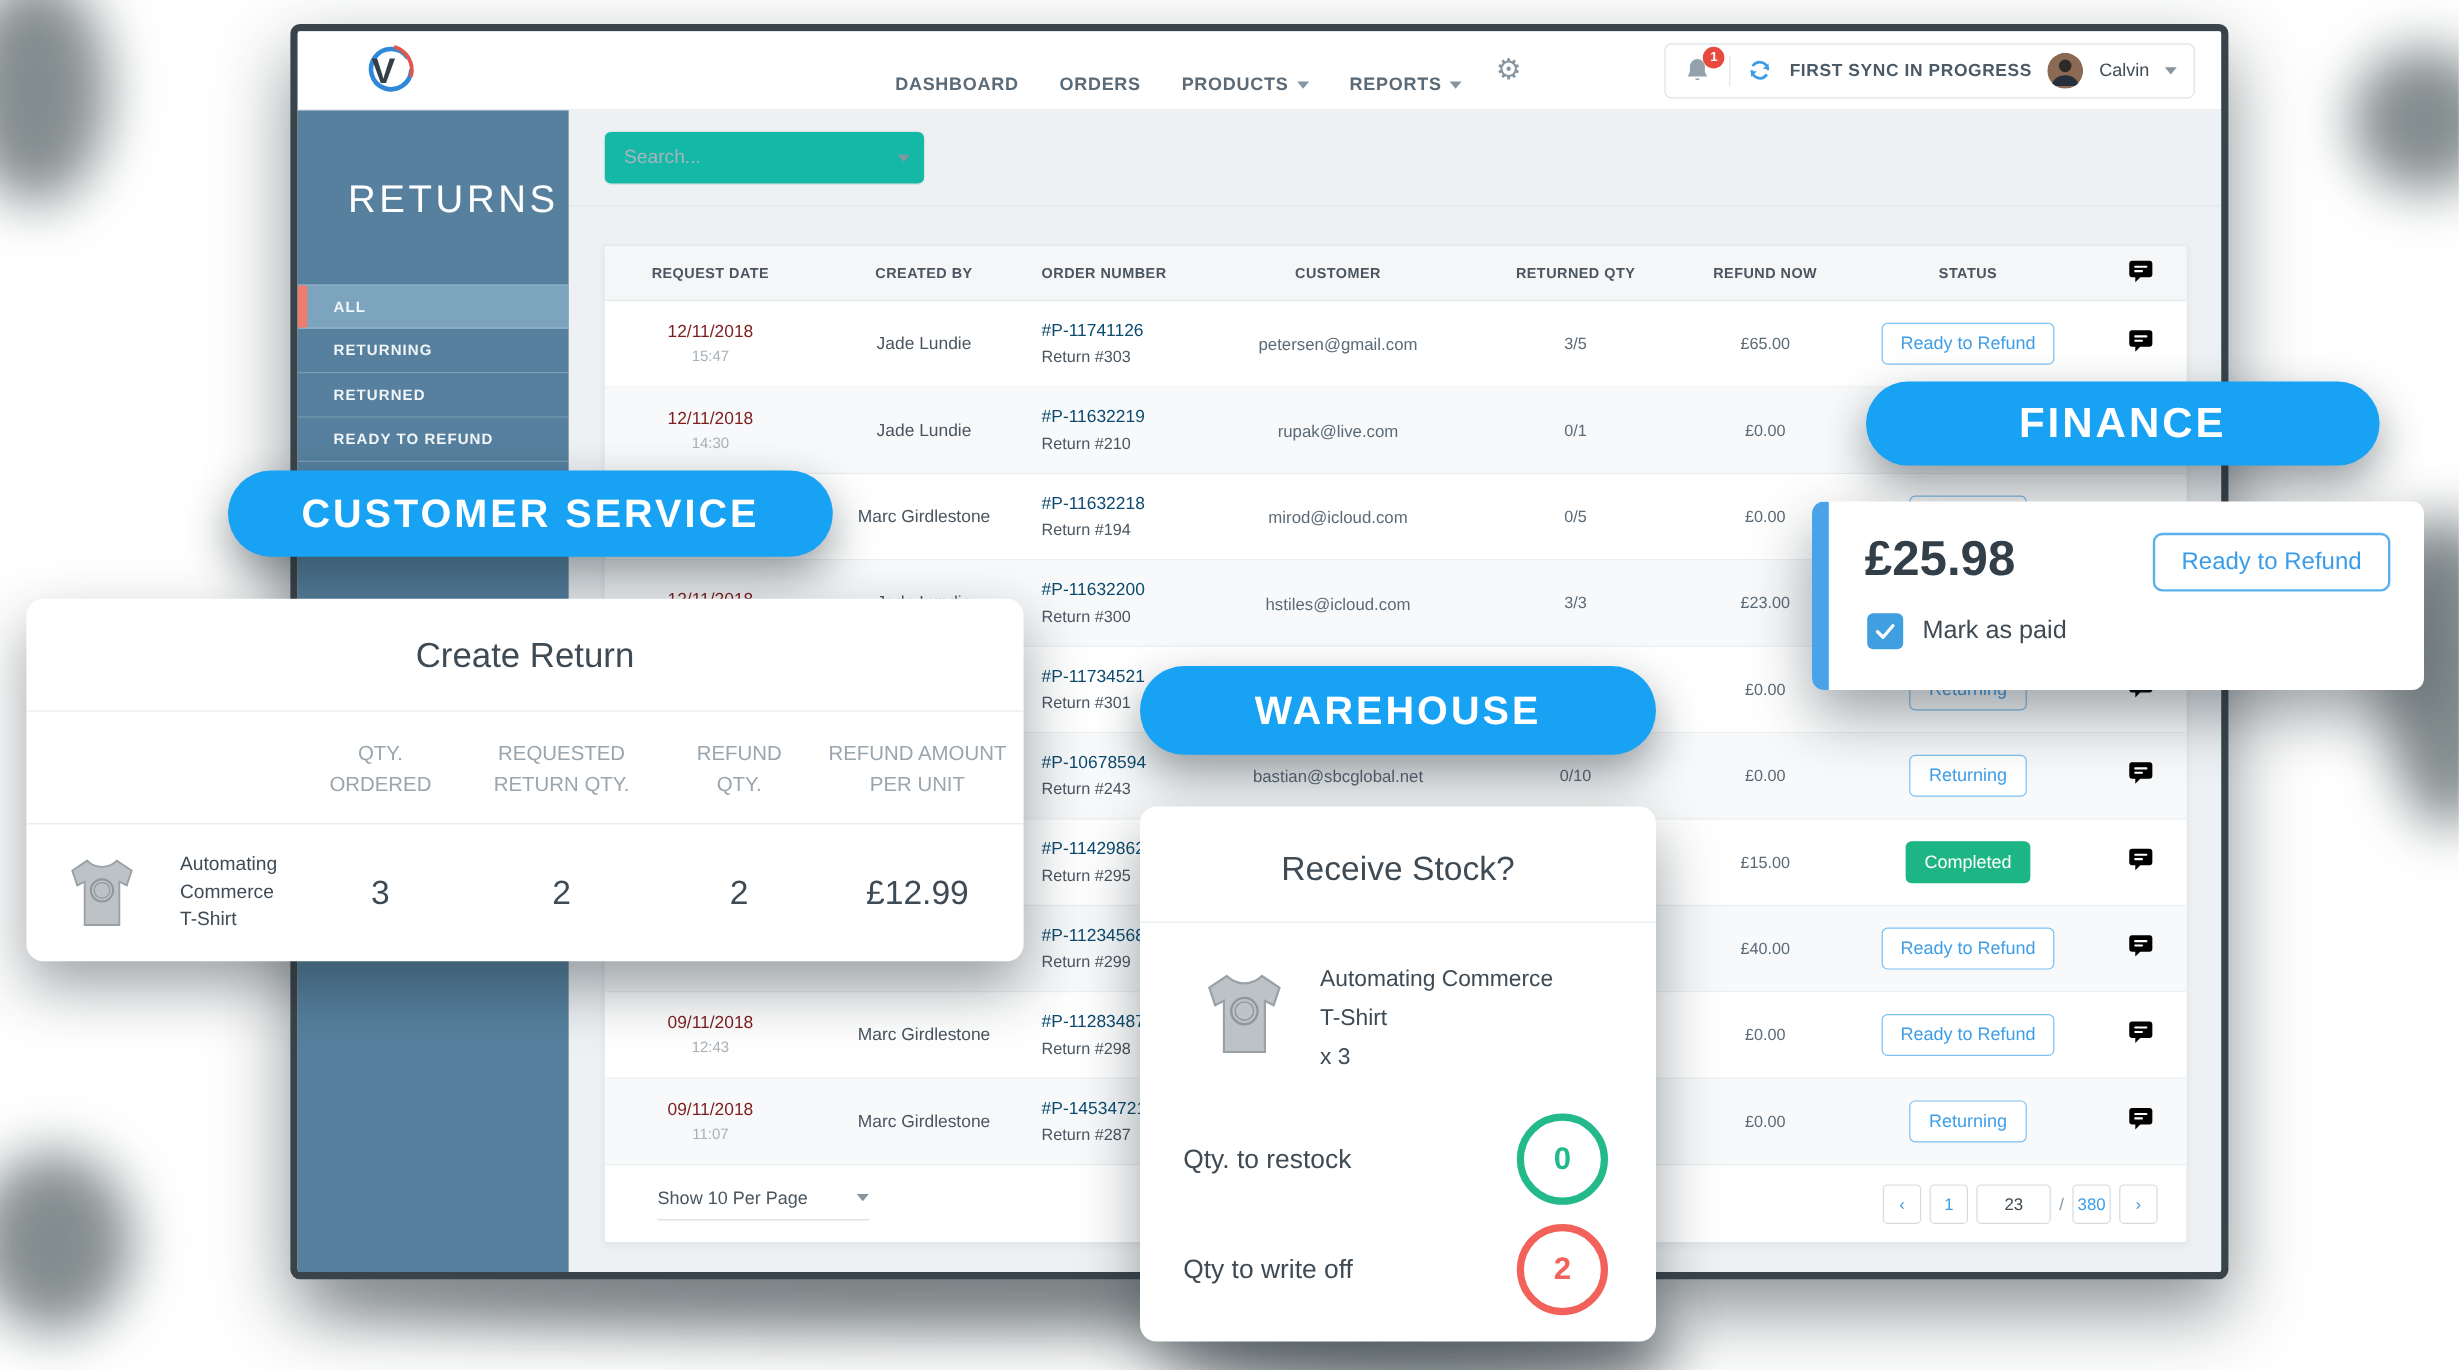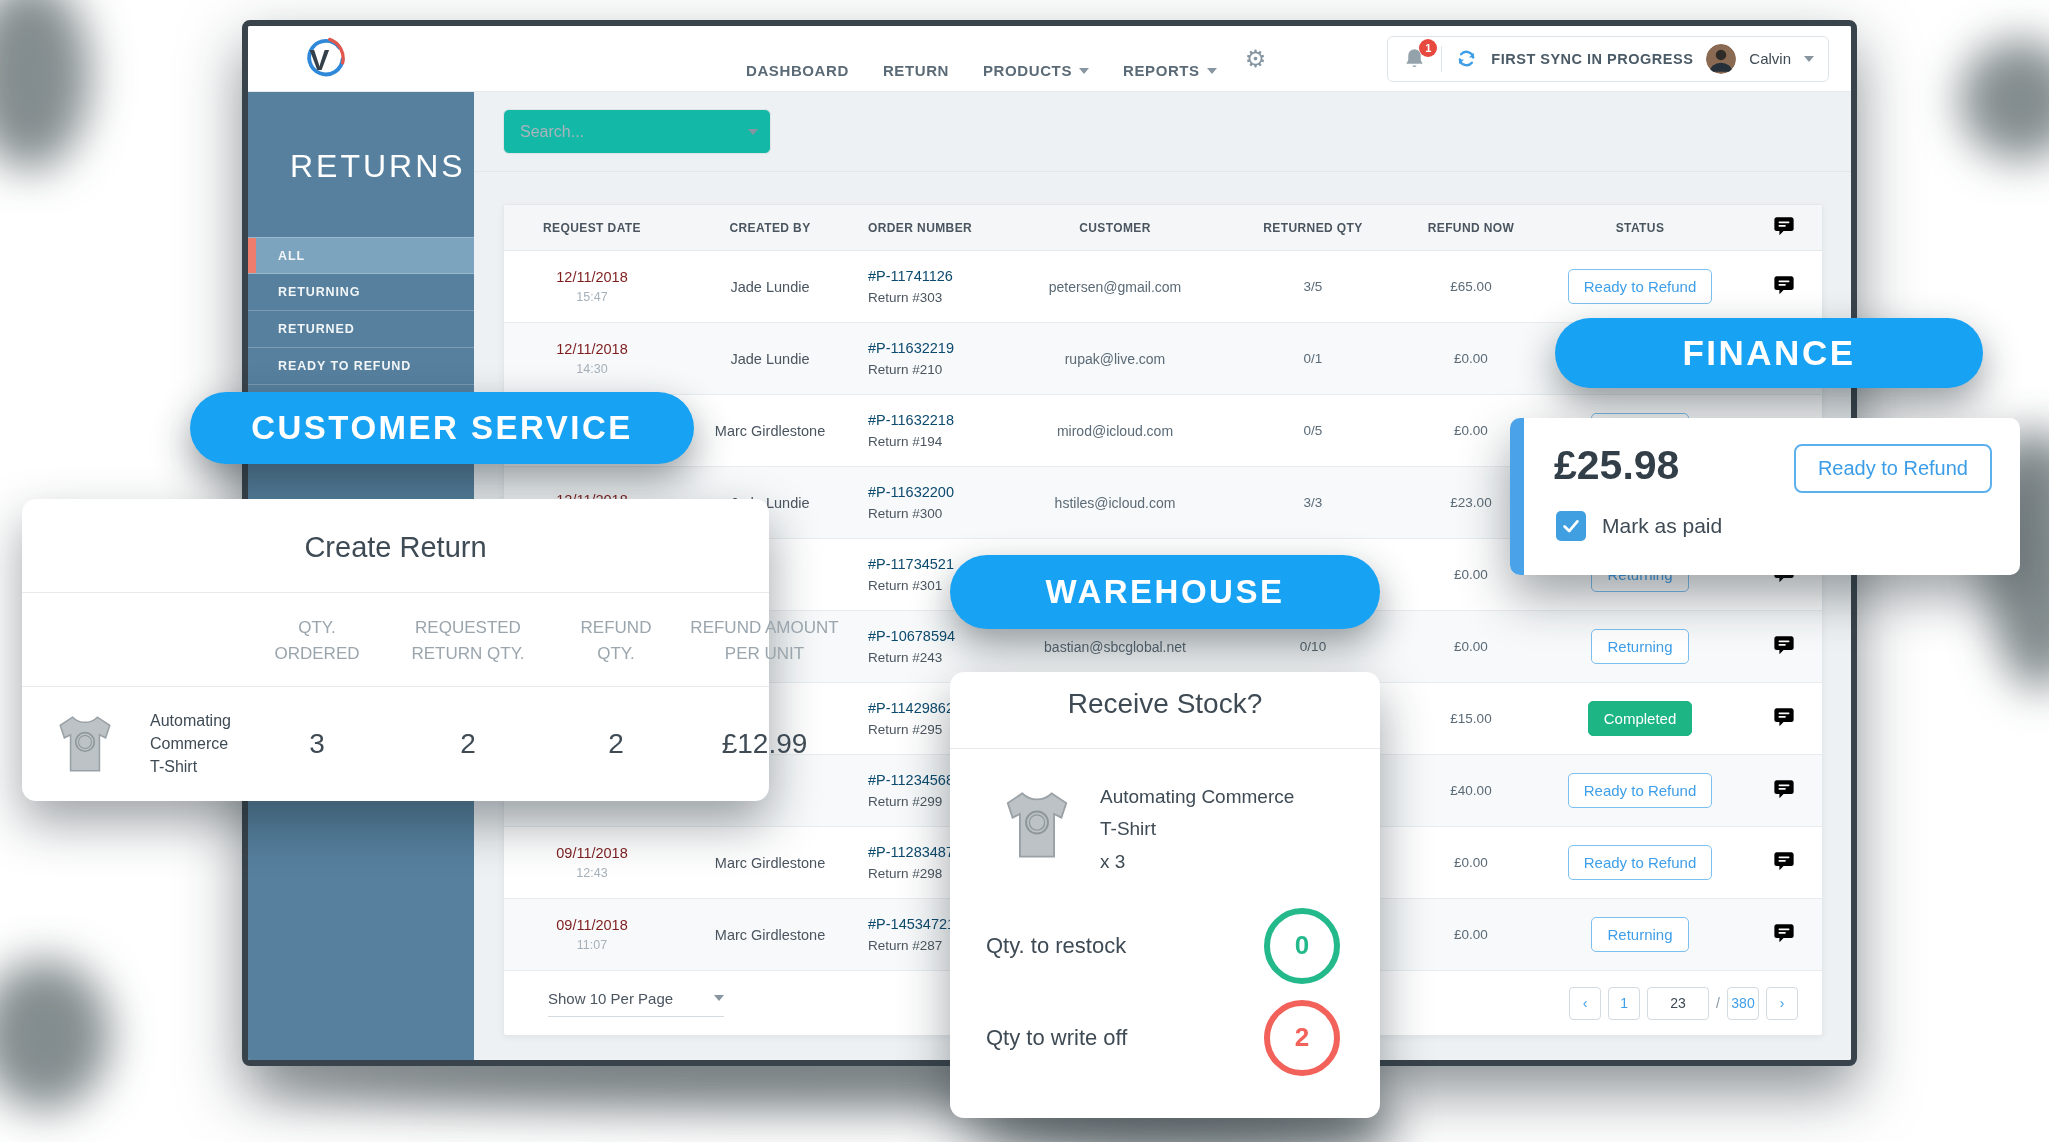--- a/index.html
+++ b/index.html
@@ -193,7 +193,7 @@
             <span>DASHBOARD</span>
           </div>
           <div class="nav-item">
-            <span>RETURN</span>
+            <span>ORDERS</span>
           </div>
           <div class="nav-item">
             <span>PRODUCTS</span>

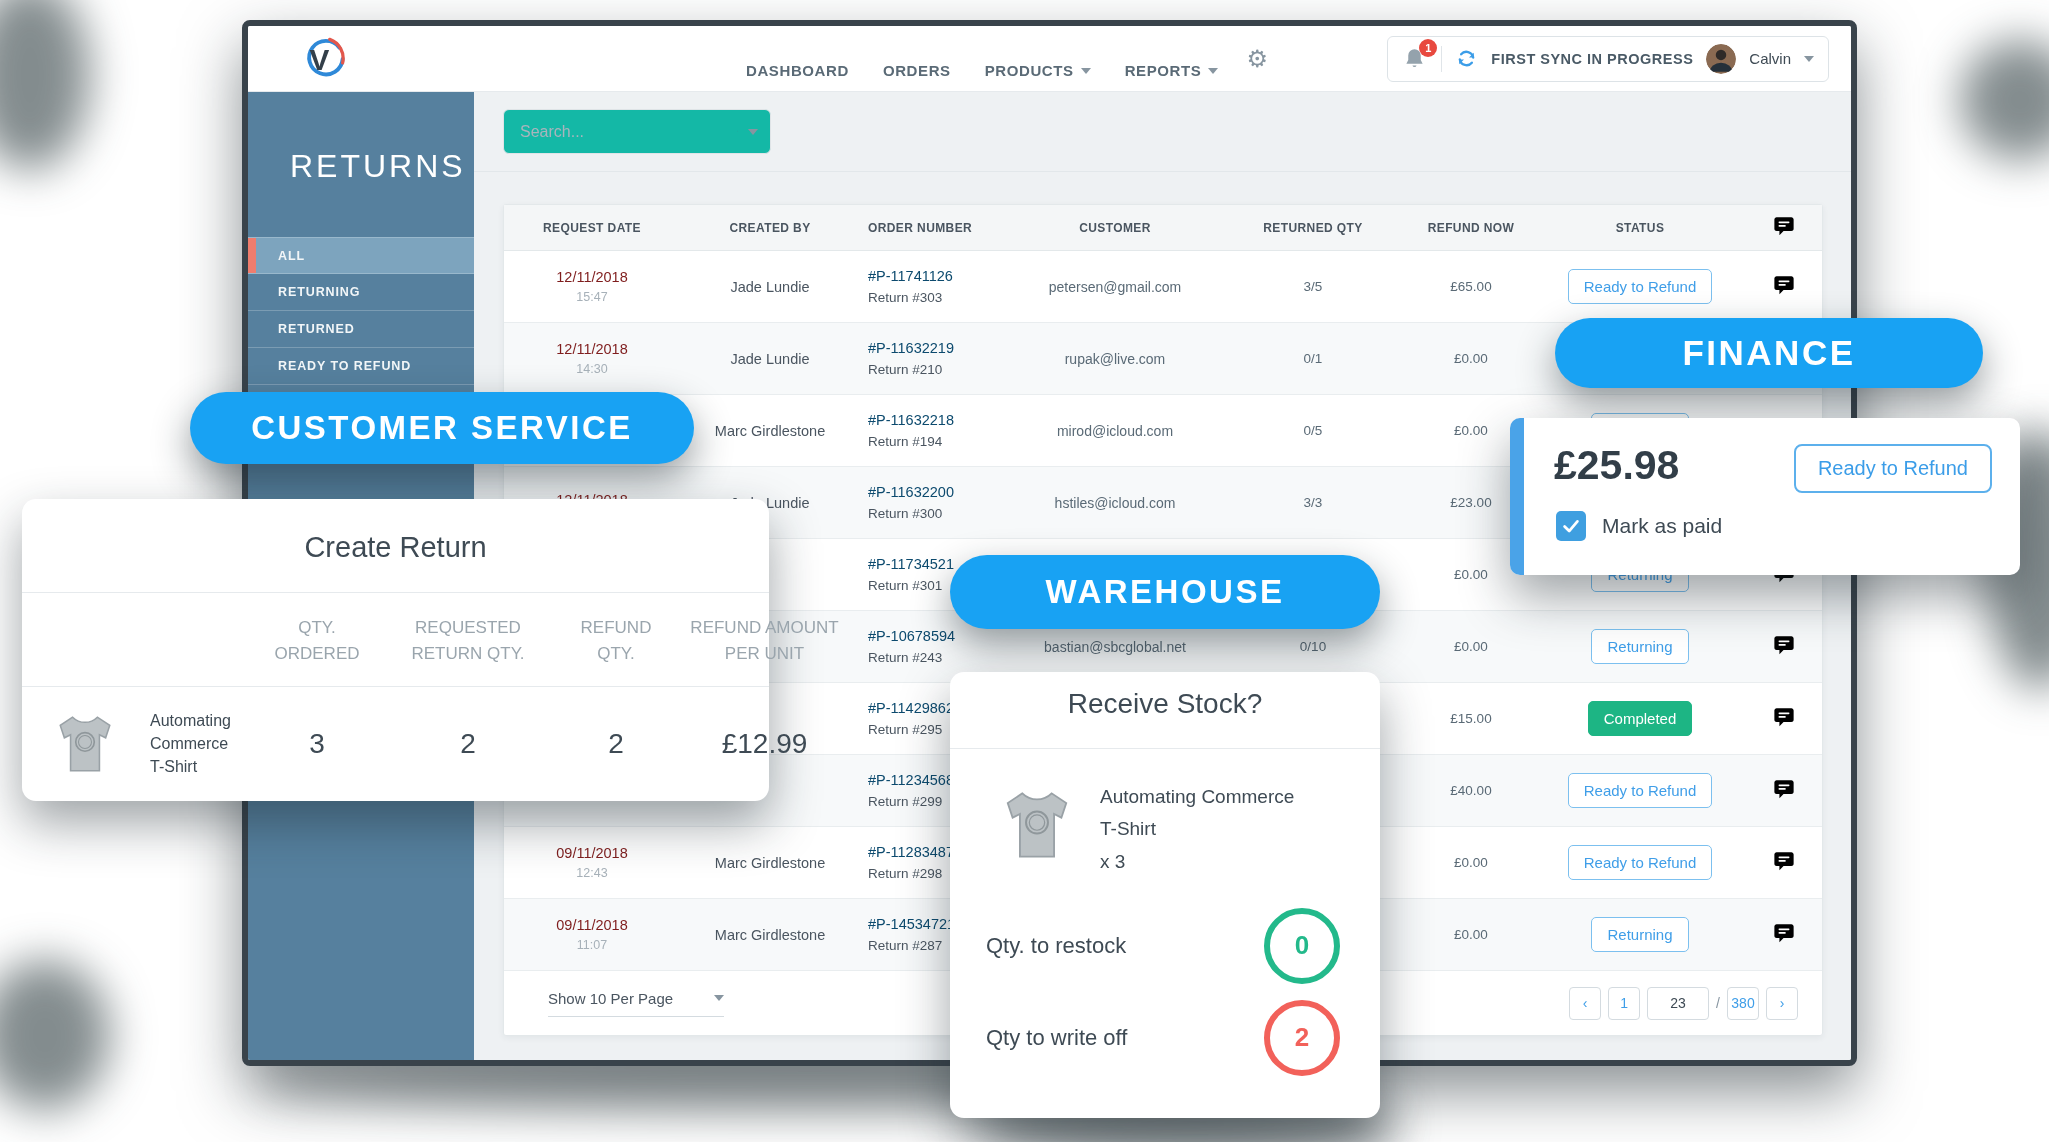--- a/index.html
+++ b/index.html
@@ -114,7 +114,7 @@
     box-shadow:0 22px 50px rgba(23,35,42,.42); }
 
   
-  .cr { left:22px; top:499px; width:747px; height:302px; }
+  .cr { left:22px; top:499px; width:831px; height:302px; }
   .cr-title { text-align:center; font-size:29px; color:#3e4a54; padding-top:32px; }
   .cr-hr { height:1px; background:#e6eaed; margin-top:28px; }
   .cr-grid { display:grid; grid-template-columns:232px 126px 176px 120px 177px; align-items:center; }

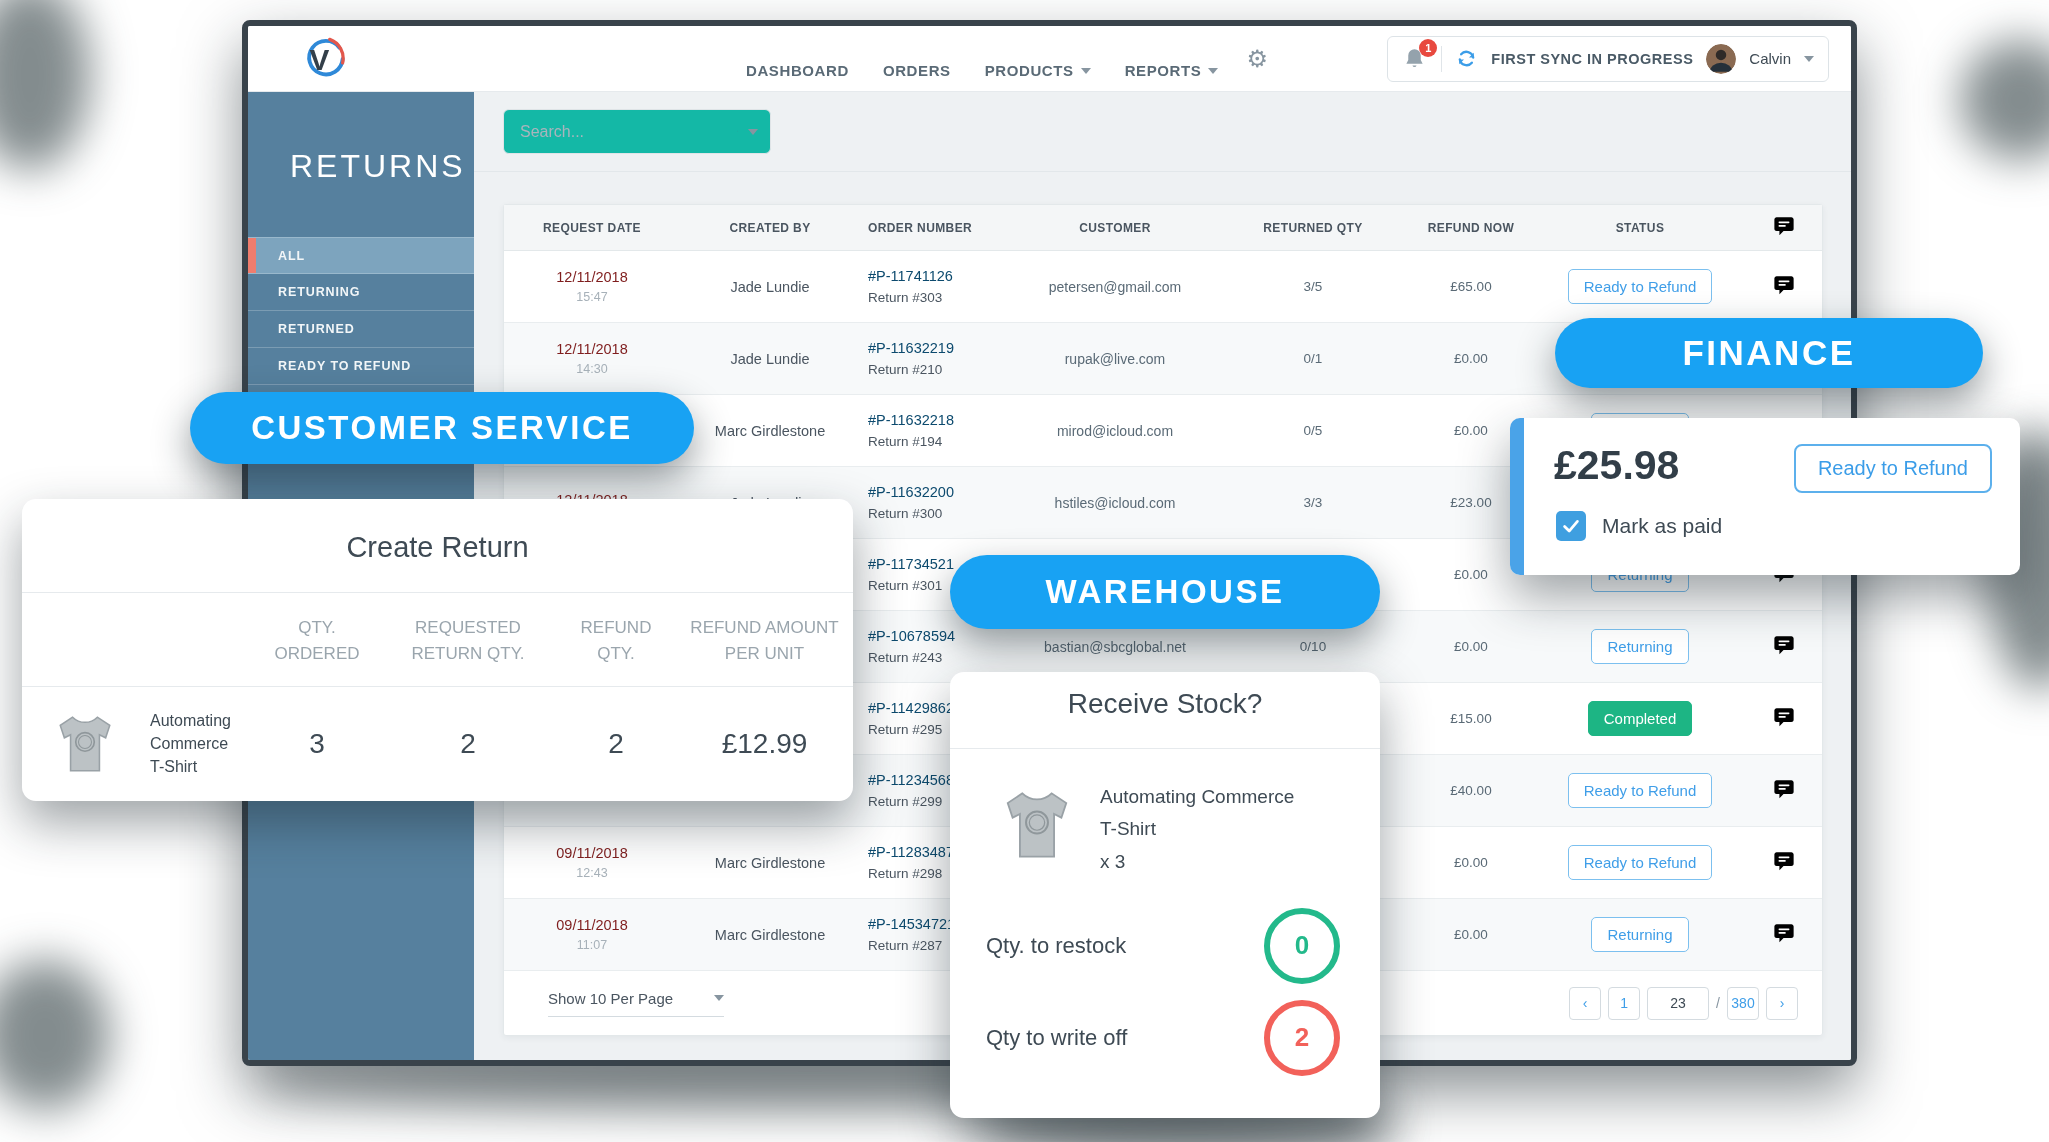--- a/index.html
+++ b/index.html
@@ -141,7 +141,7 @@
 
   
   .rs { left:950px; top:672px; width:430px; height:446px; z-index:6; }
-  .rs-title { text-align:center; font-size:28px; color:#3e4a54; padding-top:16px; }
+  .rs-title { text-align:center; font-size:28px; color:#3e4a54; padding-top:36px; }
   .rs-hr { height:1px; background:#e6eaed; margin-top:28px; }
   .rs-prod { display:flex; align-items:flex-start; gap:24px; padding:30px 0 0 48px; }
   .rs-prod svg { width:78px; height:92px; flex:0 0 auto; }

